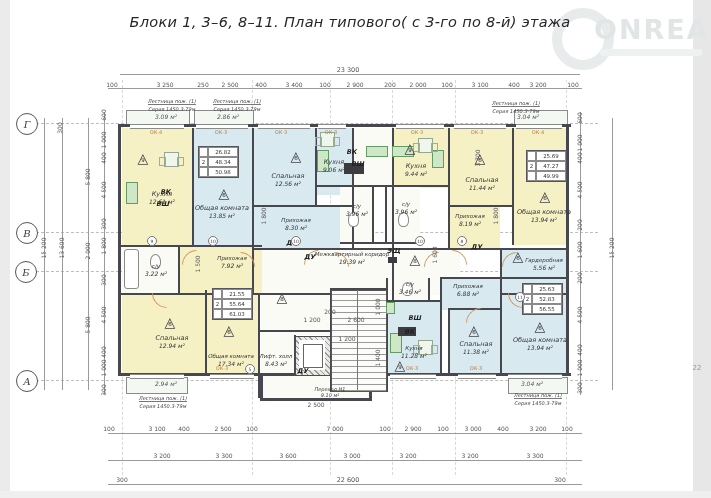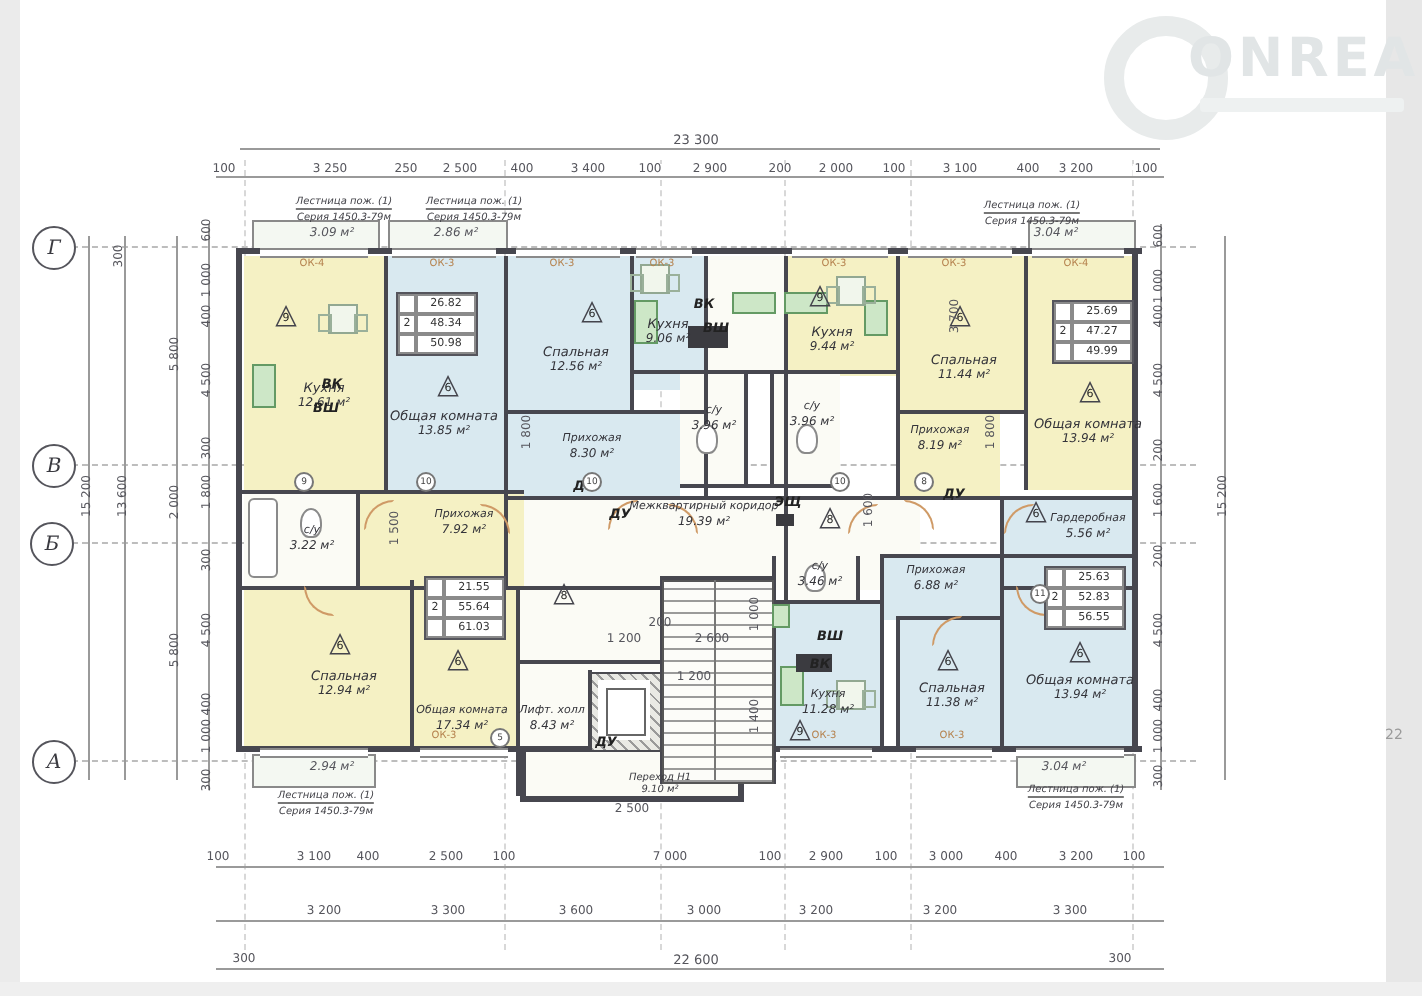--- a/index.html
+++ b/index.html
@@ -71,6 +71,7 @@
   <div class="wm-text">ONREALT</div>
   <div class="wm-sub"></div>
 
+  <div class="title">Блоки 1,  3–6, 8–11.    План типового( с 3-го по 8-й) этажа</div>
 
   <div class="gh" style="left:36px;top:123px;width:562px"></div>
   <div class="gh" style="left:36px;top:232px;width:562px"></div>

